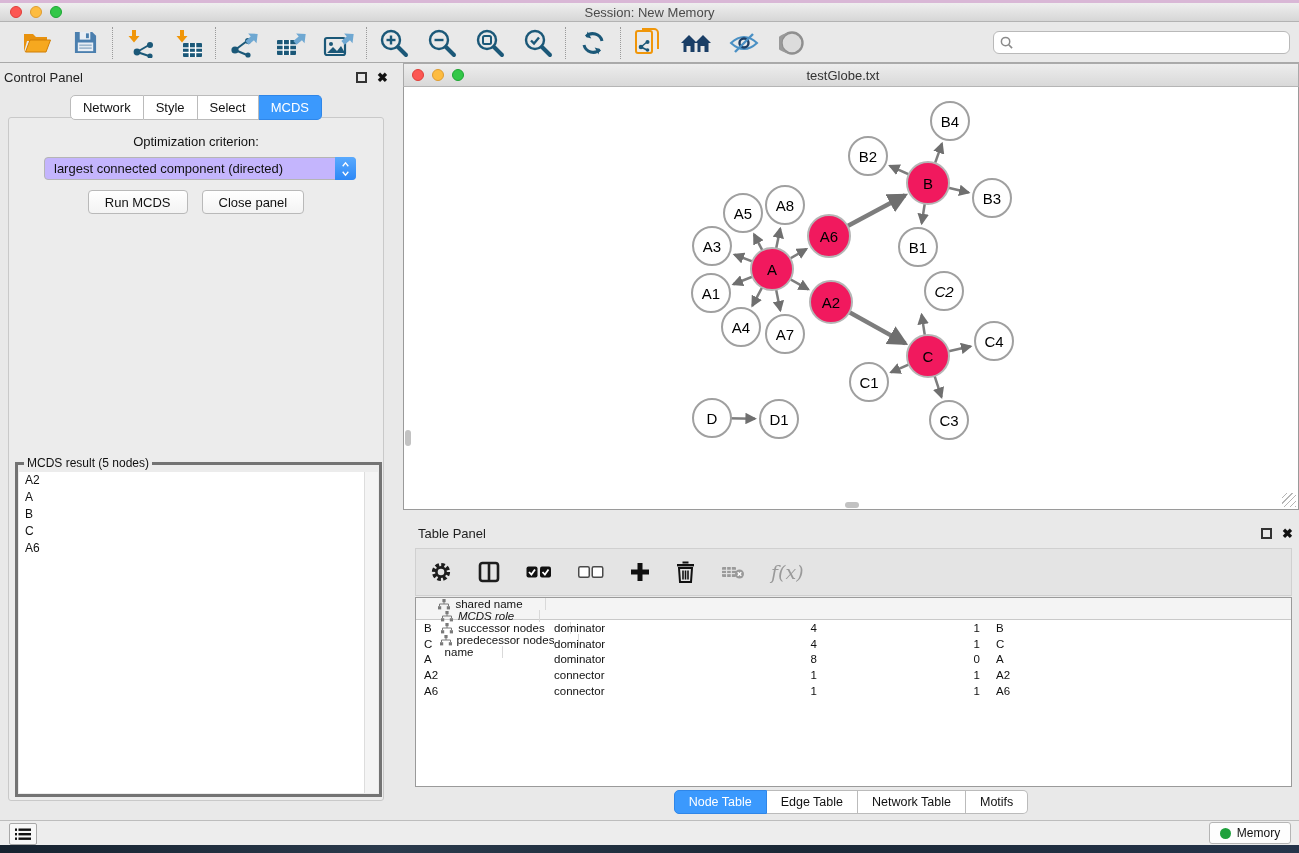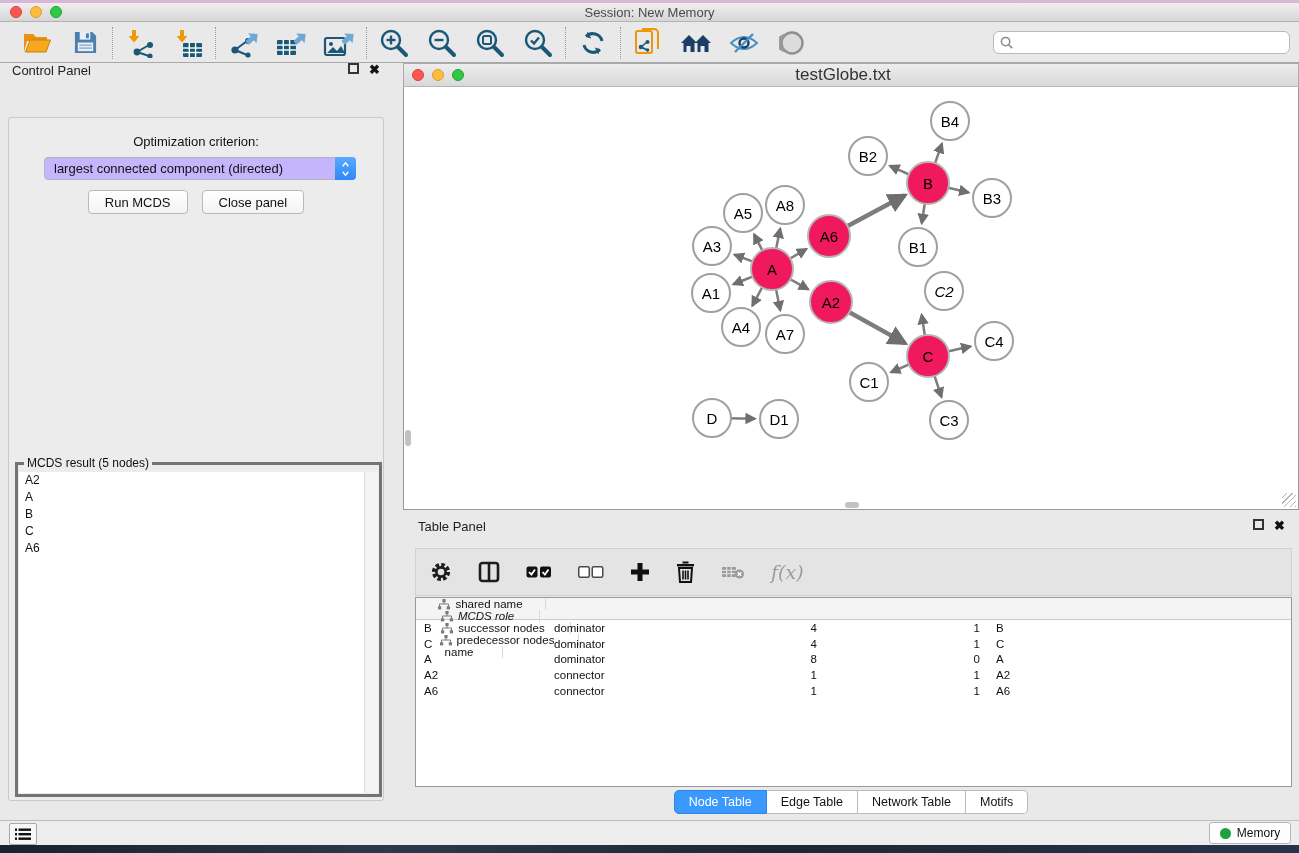--- a/index.html
+++ b/index.html
@@ -30,7 +30,7 @@
 
   
   .control-panel { position:absolute; left:0; top:63px; width:392px; height:757px; }
-  .panel-header { height:28px; display:flex; padding:0 12px; font-size:13px; color:#222; }
+  .panel-header { height:28px; display:flex; align-items:center; padding:0 4px; font-size:13px; color:#222; }
   .panel-header .spacer{ flex:1; }
   .float-ic { width:11px; height:11px; border:2px solid #333; margin-right:10px; }
   .close-ic { font-size:13px; color:#111; font-weight:bold; line-height:1; }

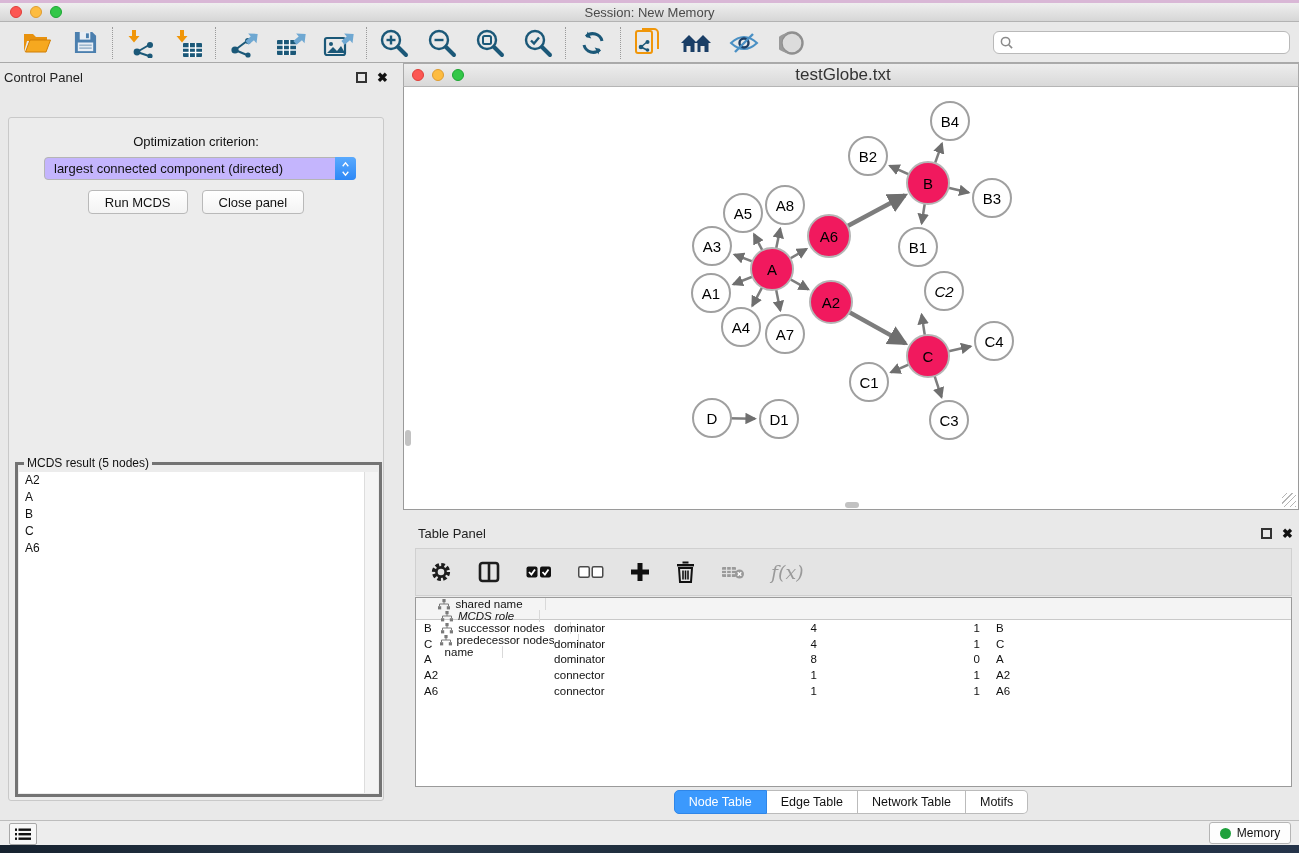--- a/index.html
+++ b/index.html
@@ -64,7 +64,7 @@
   .net-titlebar { height:24px; background:linear-gradient(#ededed,#d9d9d9); border:1px solid #aaa; border-bottom:1px solid #b5b5b5;
     display:flex; align-items:center; position:relative; }
   .net-titlebar .traffic { margin-left:8px; }
-  .net-title { position:absolute; left:0; right:16px; text-align:center; font-size:17px; color:#333; }
+  .net-title { position:absolute; left:0; right:16px; text-align:center; font-size:13px; color:#333; }
   .net-canvas { position:absolute; left:0; top:24px; width:896px; height:423px; background:#fff;
     border:1px solid #9a9a9a; border-top:none; }
   .net-canvas svg.graph { position:absolute; left:0; top:0; }

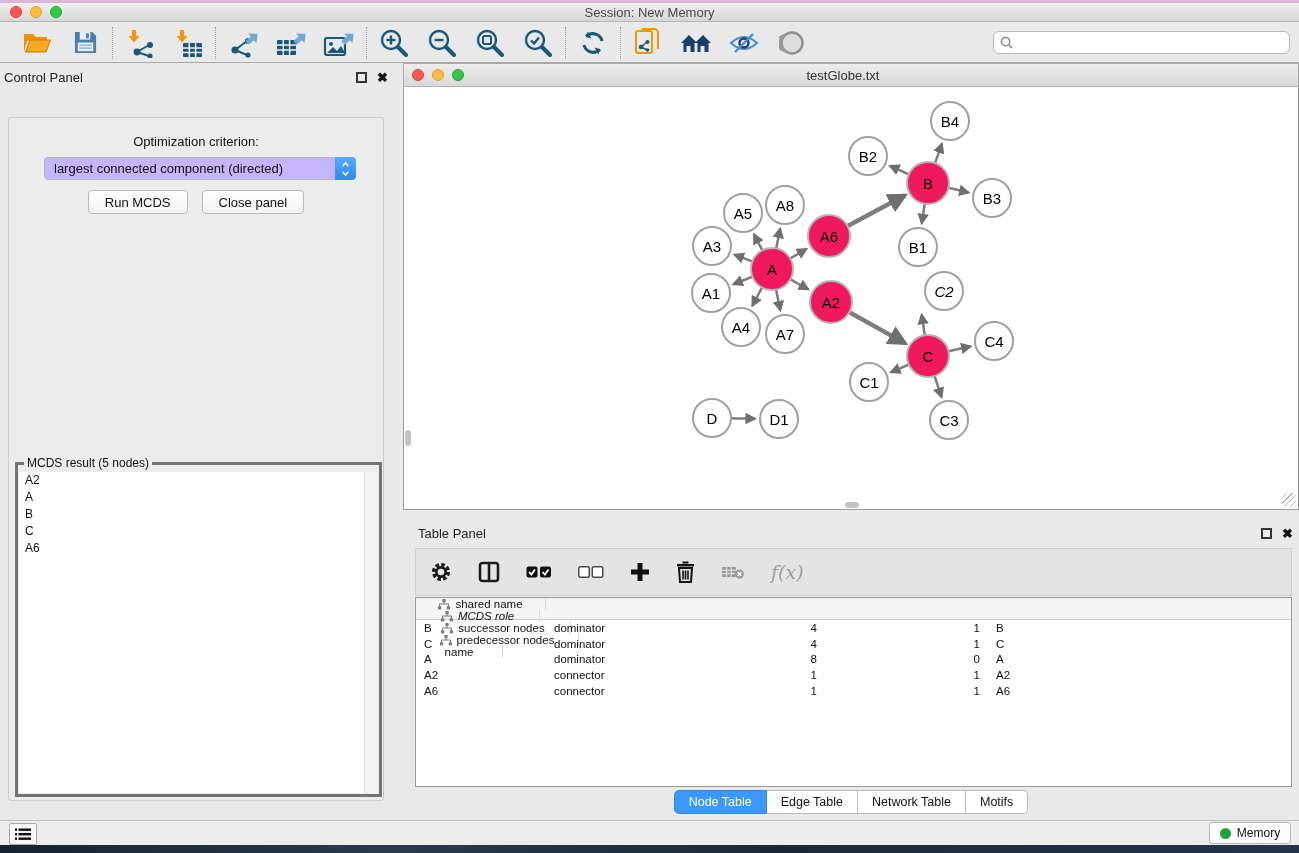--- a/index.html
+++ b/index.html
@@ -299,6 +299,12 @@
     <span class="float-ic"></span>
     <span class="close-ic">✖</span>
   </div>
+  <div class="cp-tabs">
+      <div class="cp-tab">Network</div>
+      <div class="cp-tab">Style</div>
+      <div class="cp-tab">Select</div>
+      <div class="cp-tab active">MCDS</div>
+    </div>
   <div class="cp-content">
     <div class="opt-label">Optimization criterion:</div>
     <div class="dropdown">

